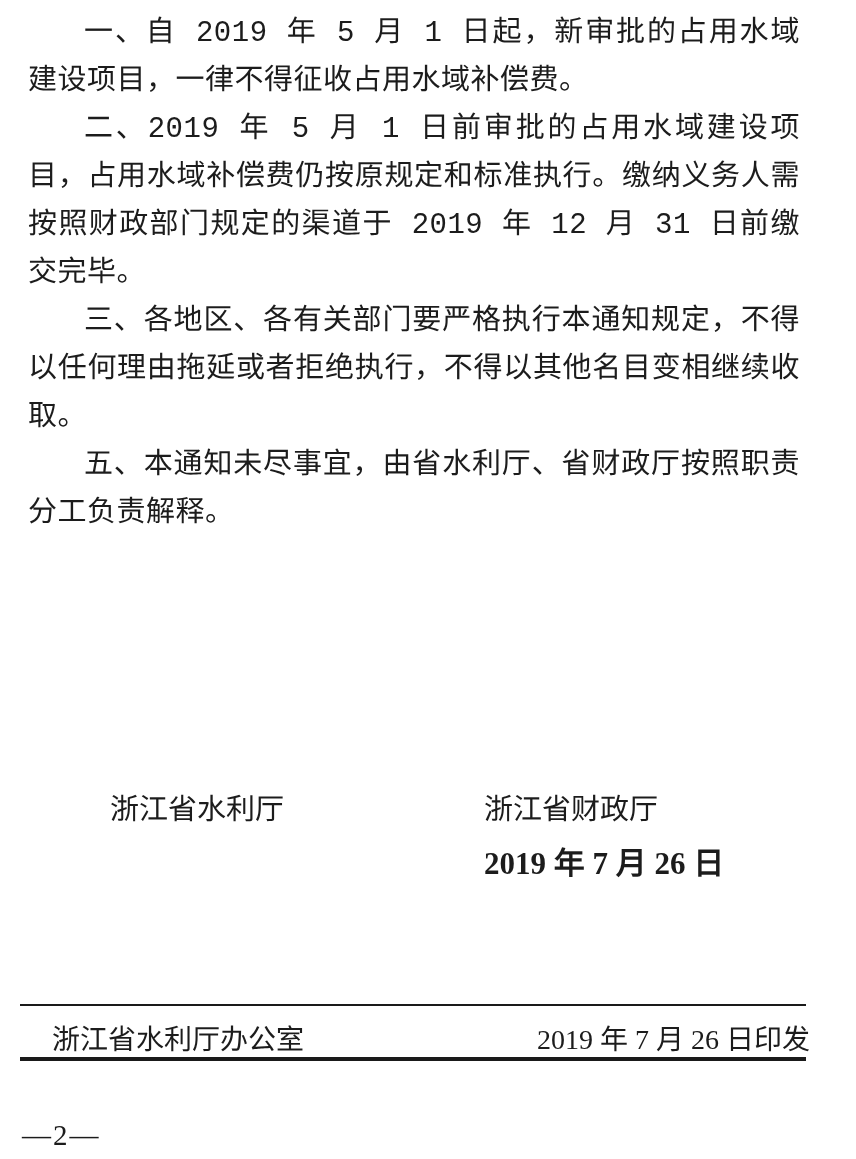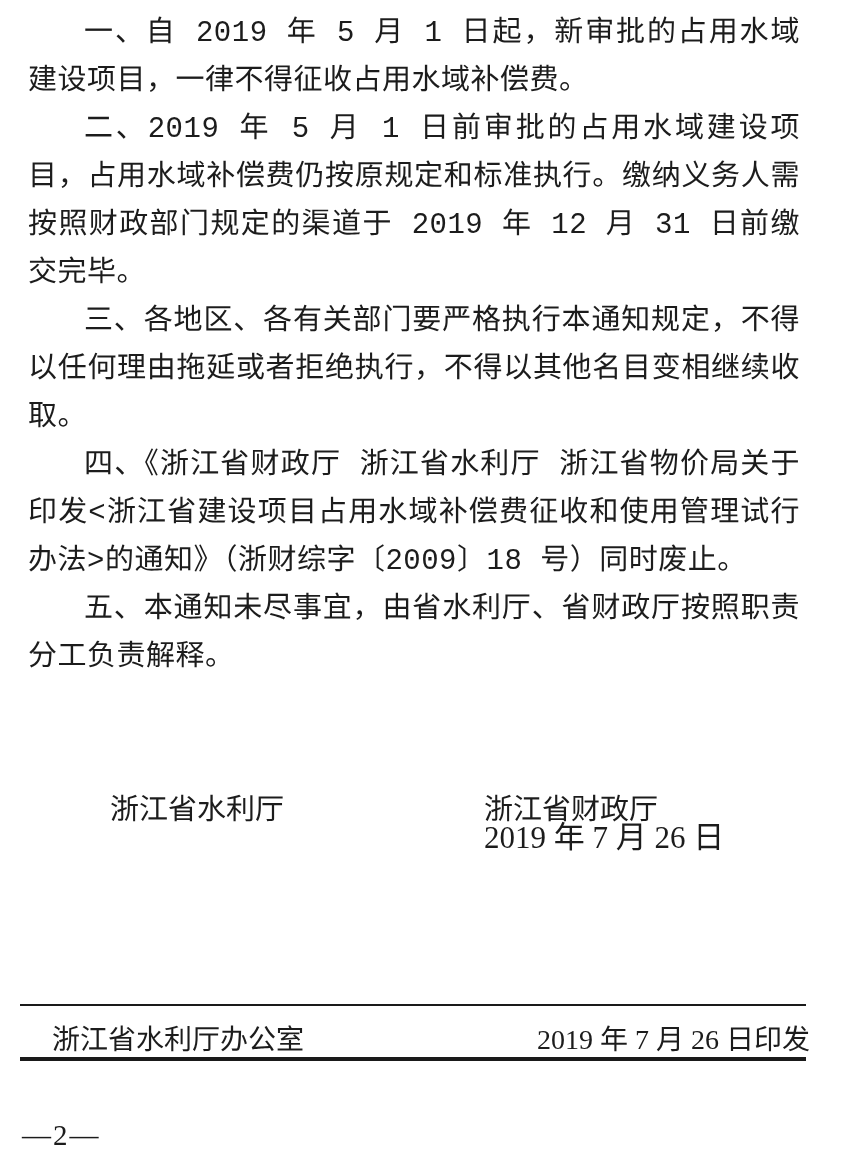--- a/index.html
+++ b/index.html
@@ -94,7 +94,6 @@
     <p>一、自 2019 年 5 月 1 日起，新审批的占用水域建设项目，一律不得征收占用水域补偿费。</p>
     <p>二、2019 年 5 月 1 日前审批的占用水域建设项目，占用水域补偿费仍按原规定和标准执行。缴纳义务人需按照财政部门规定的渠道于 2019 年 12 月 31 日前缴交完毕。</p>
     <p>三、各地区、各有关部门要严格执行本通知规定，不得以任何理由拖延或者拒绝执行，不得以其他名目变相继续收取。</p>
-    <p>四、《浙江省财政厅 浙江省水利厅 浙江省物价局关于印发&lt;浙江省建设项目占用水域补偿费征收和使用管理试行办法&gt;的通知》（浙财综字〔2009〕18 号）同时废止。</p>
     <p>五、本通知未尽事宜，由省水利厅、省财政厅按照职责分工负责解释。</p>
   </div>
 

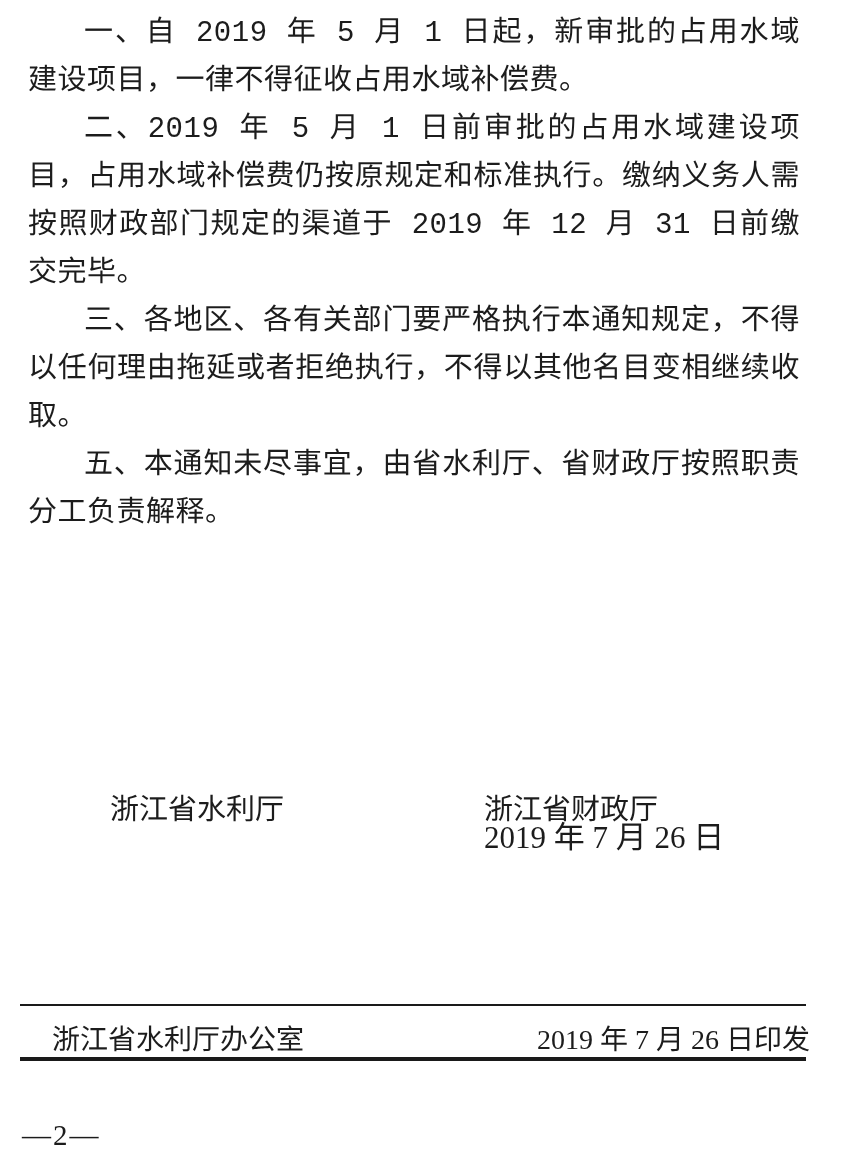--- a/index.html
+++ b/index.html
@@ -46,9 +46,9 @@
   .sig-date  {
     position: absolute;
     left: 484px;
-    top: 820px;
+    top: 846px;
     font-size: 31px;
-    font-weight: normal;
+    font-weight: bold;
     line-height: 36px;
     white-space: nowrap;
   }

